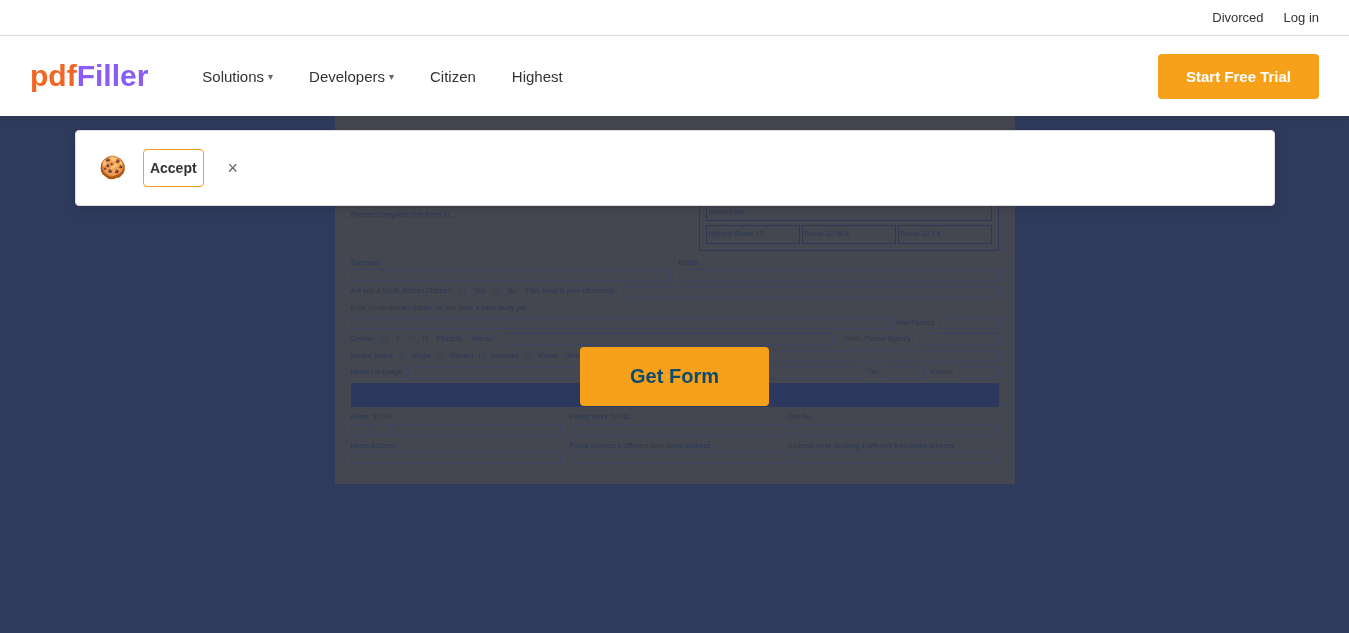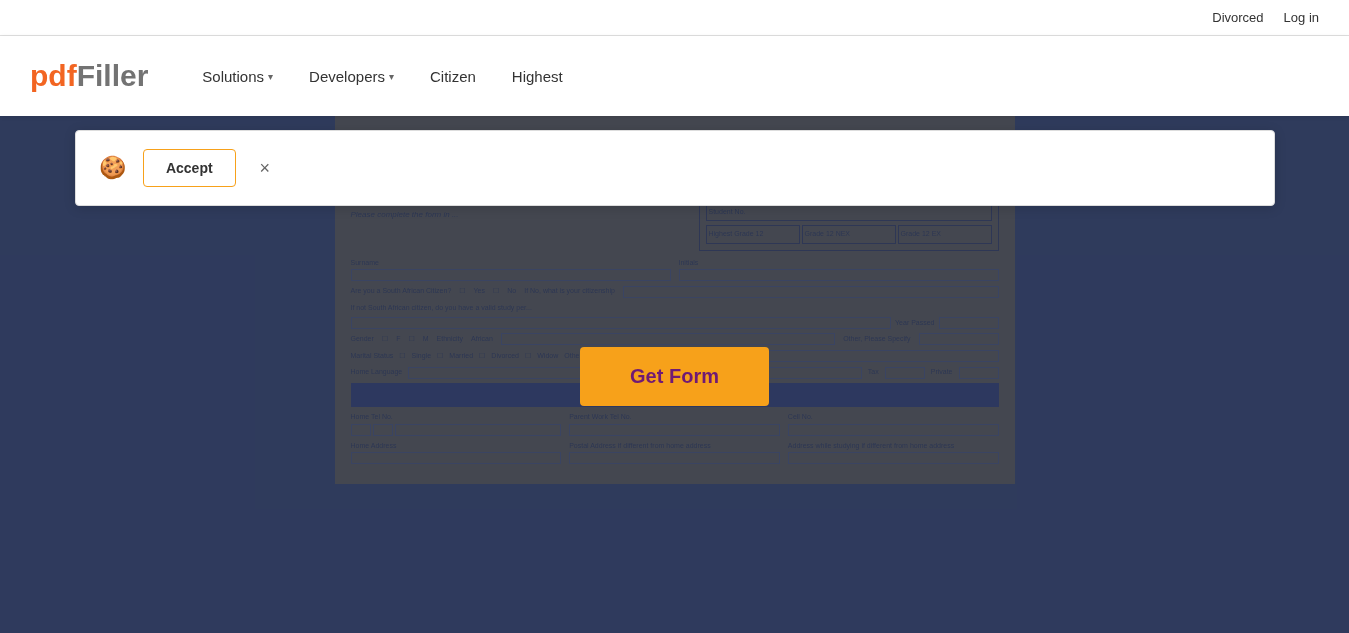--- a/index.html
+++ b/index.html
@@ -46,7 +46,7 @@
       font-family: Arial, sans-serif;
     }
     .logo-pdf { color: #f26522; }
-    .logo-filler { color: #737373; margin-top: 16px; }
+    .logo-filler { color: #8b5cf6; margin-top: 16px; }
 
     .nav-links {
       display: flex;

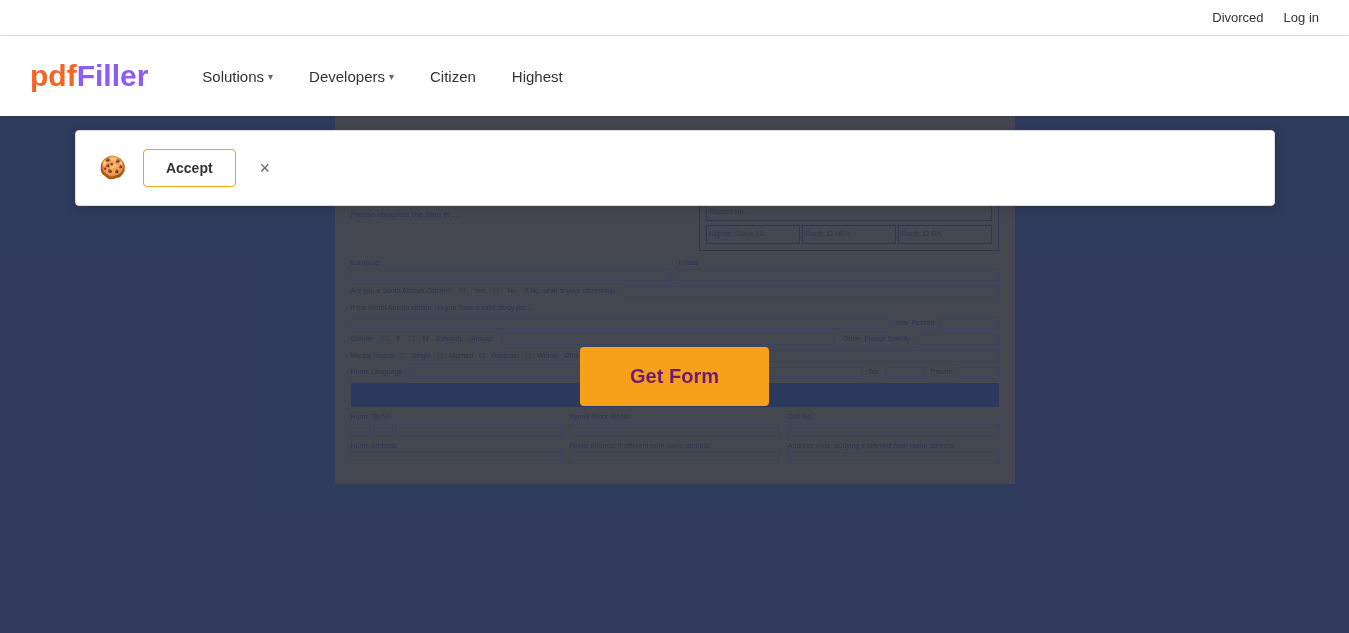--- a/index.html
+++ b/index.html
@@ -225,6 +225,7 @@
       <span>Highest</span>
     </a>
   </div>
+  <button class="start-trial-btn">Start Free Trial</button>
 </nav>
 
 <div class="hero">

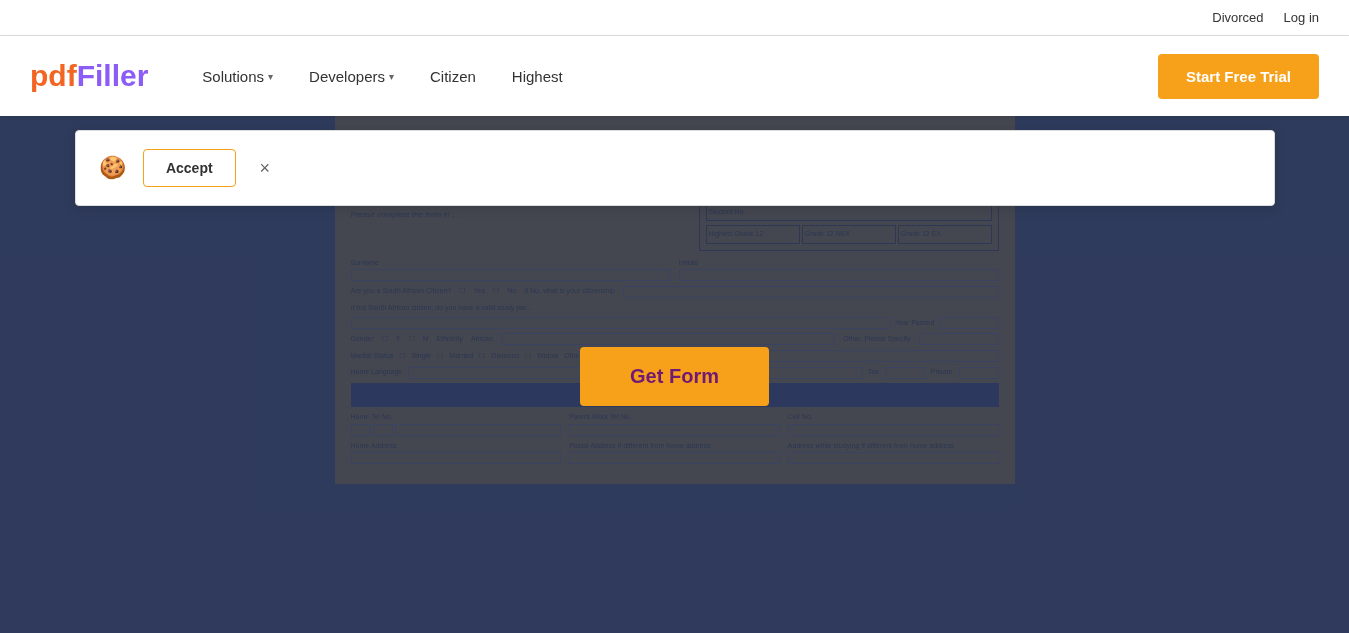--- a/index.html
+++ b/index.html
@@ -119,7 +119,7 @@
       background: #fff;
       border: 1px solid #f7a11a;
       color: #333;
-      padding: 10px 22px;
+      padding: 10px 6px;
       font-size: 14px;
       font-weight: 600;
       border-radius: 4px;

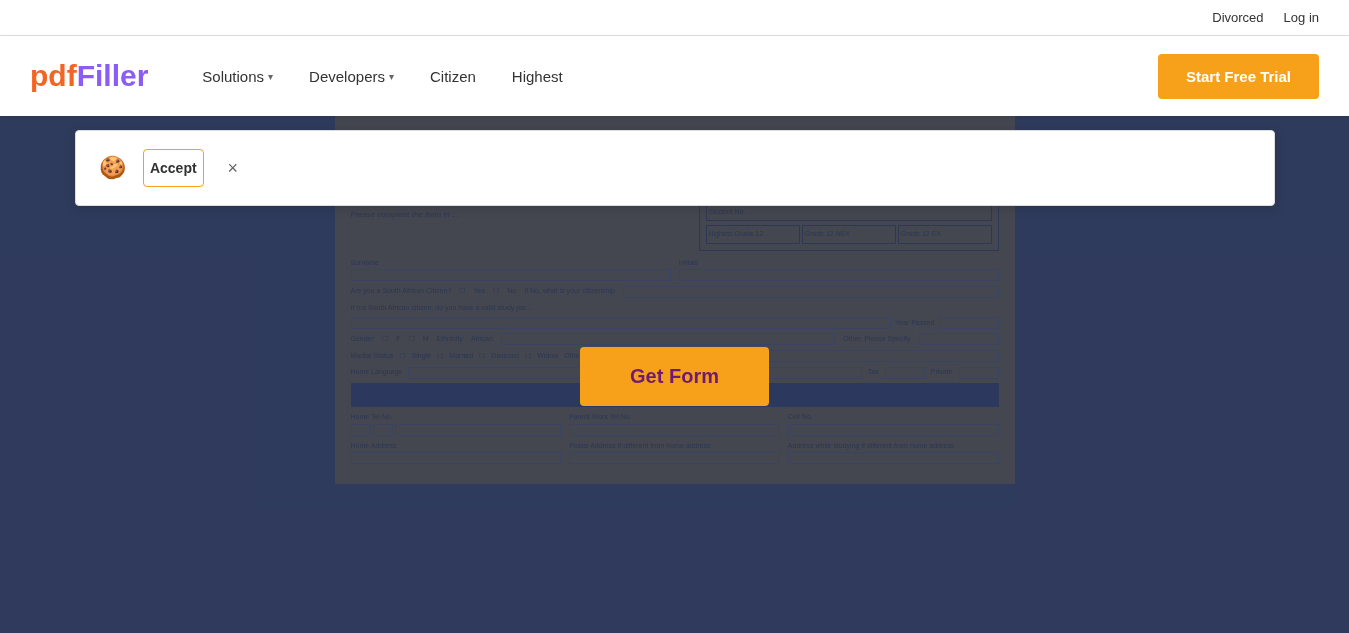--- a/index.html
+++ b/index.html
@@ -186,7 +186,7 @@
     }
     .get-form-btn {
       background: #f7a11a;
-      color: #701a75;
+      color: #0c4a6e;
       border: none;
       padding: 18px 50px;
       font-size: 20px;

